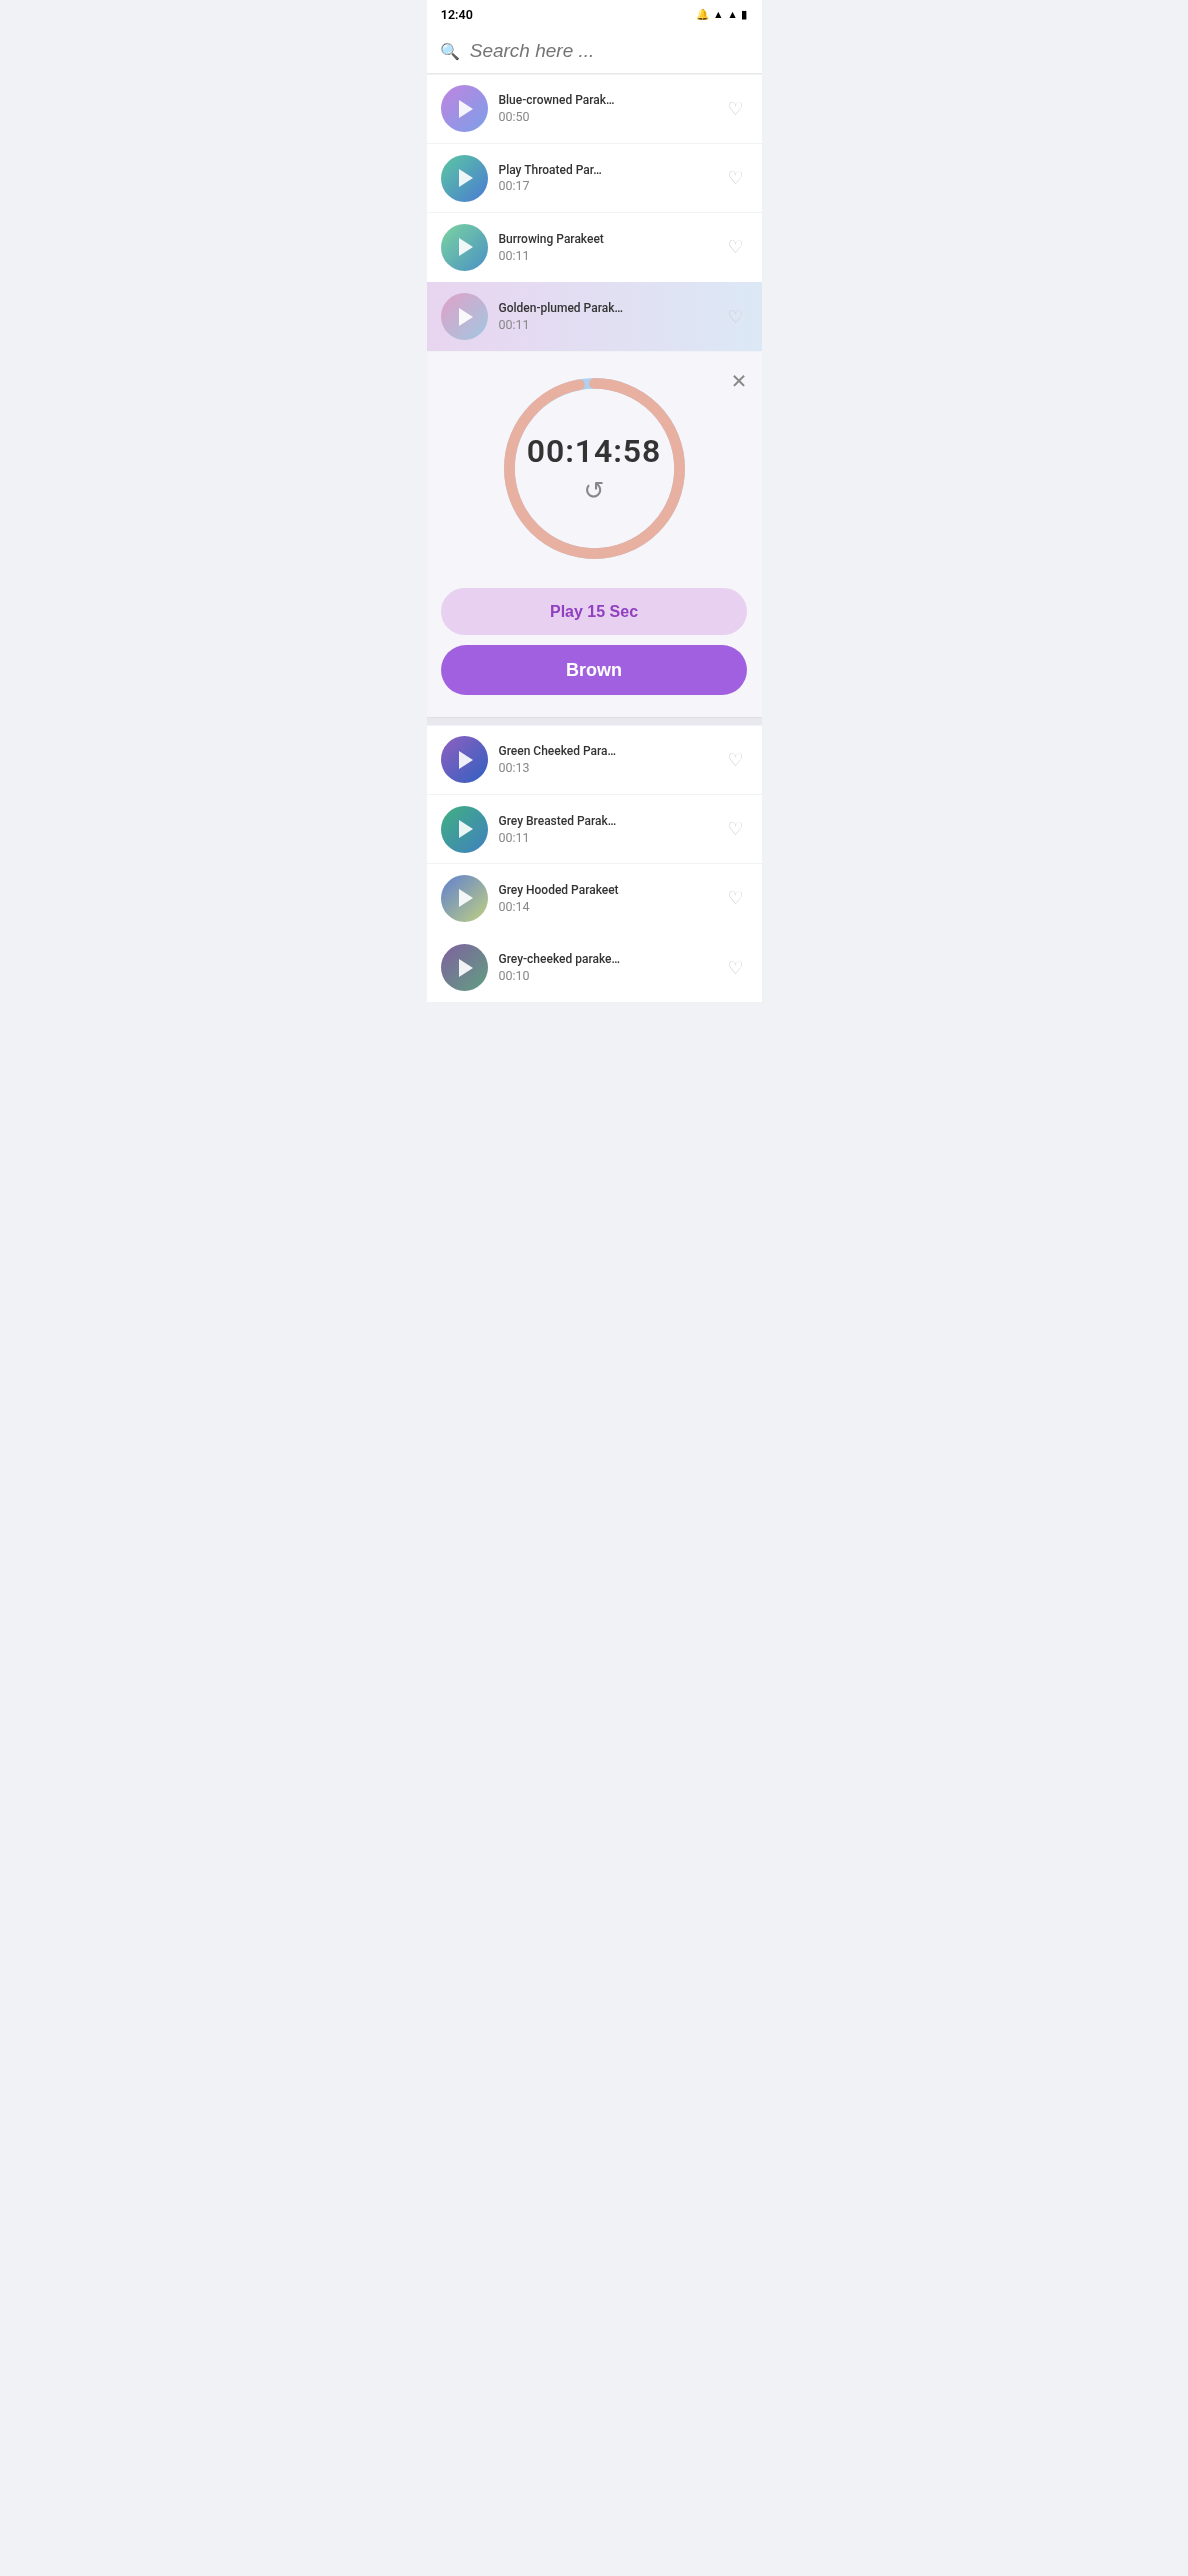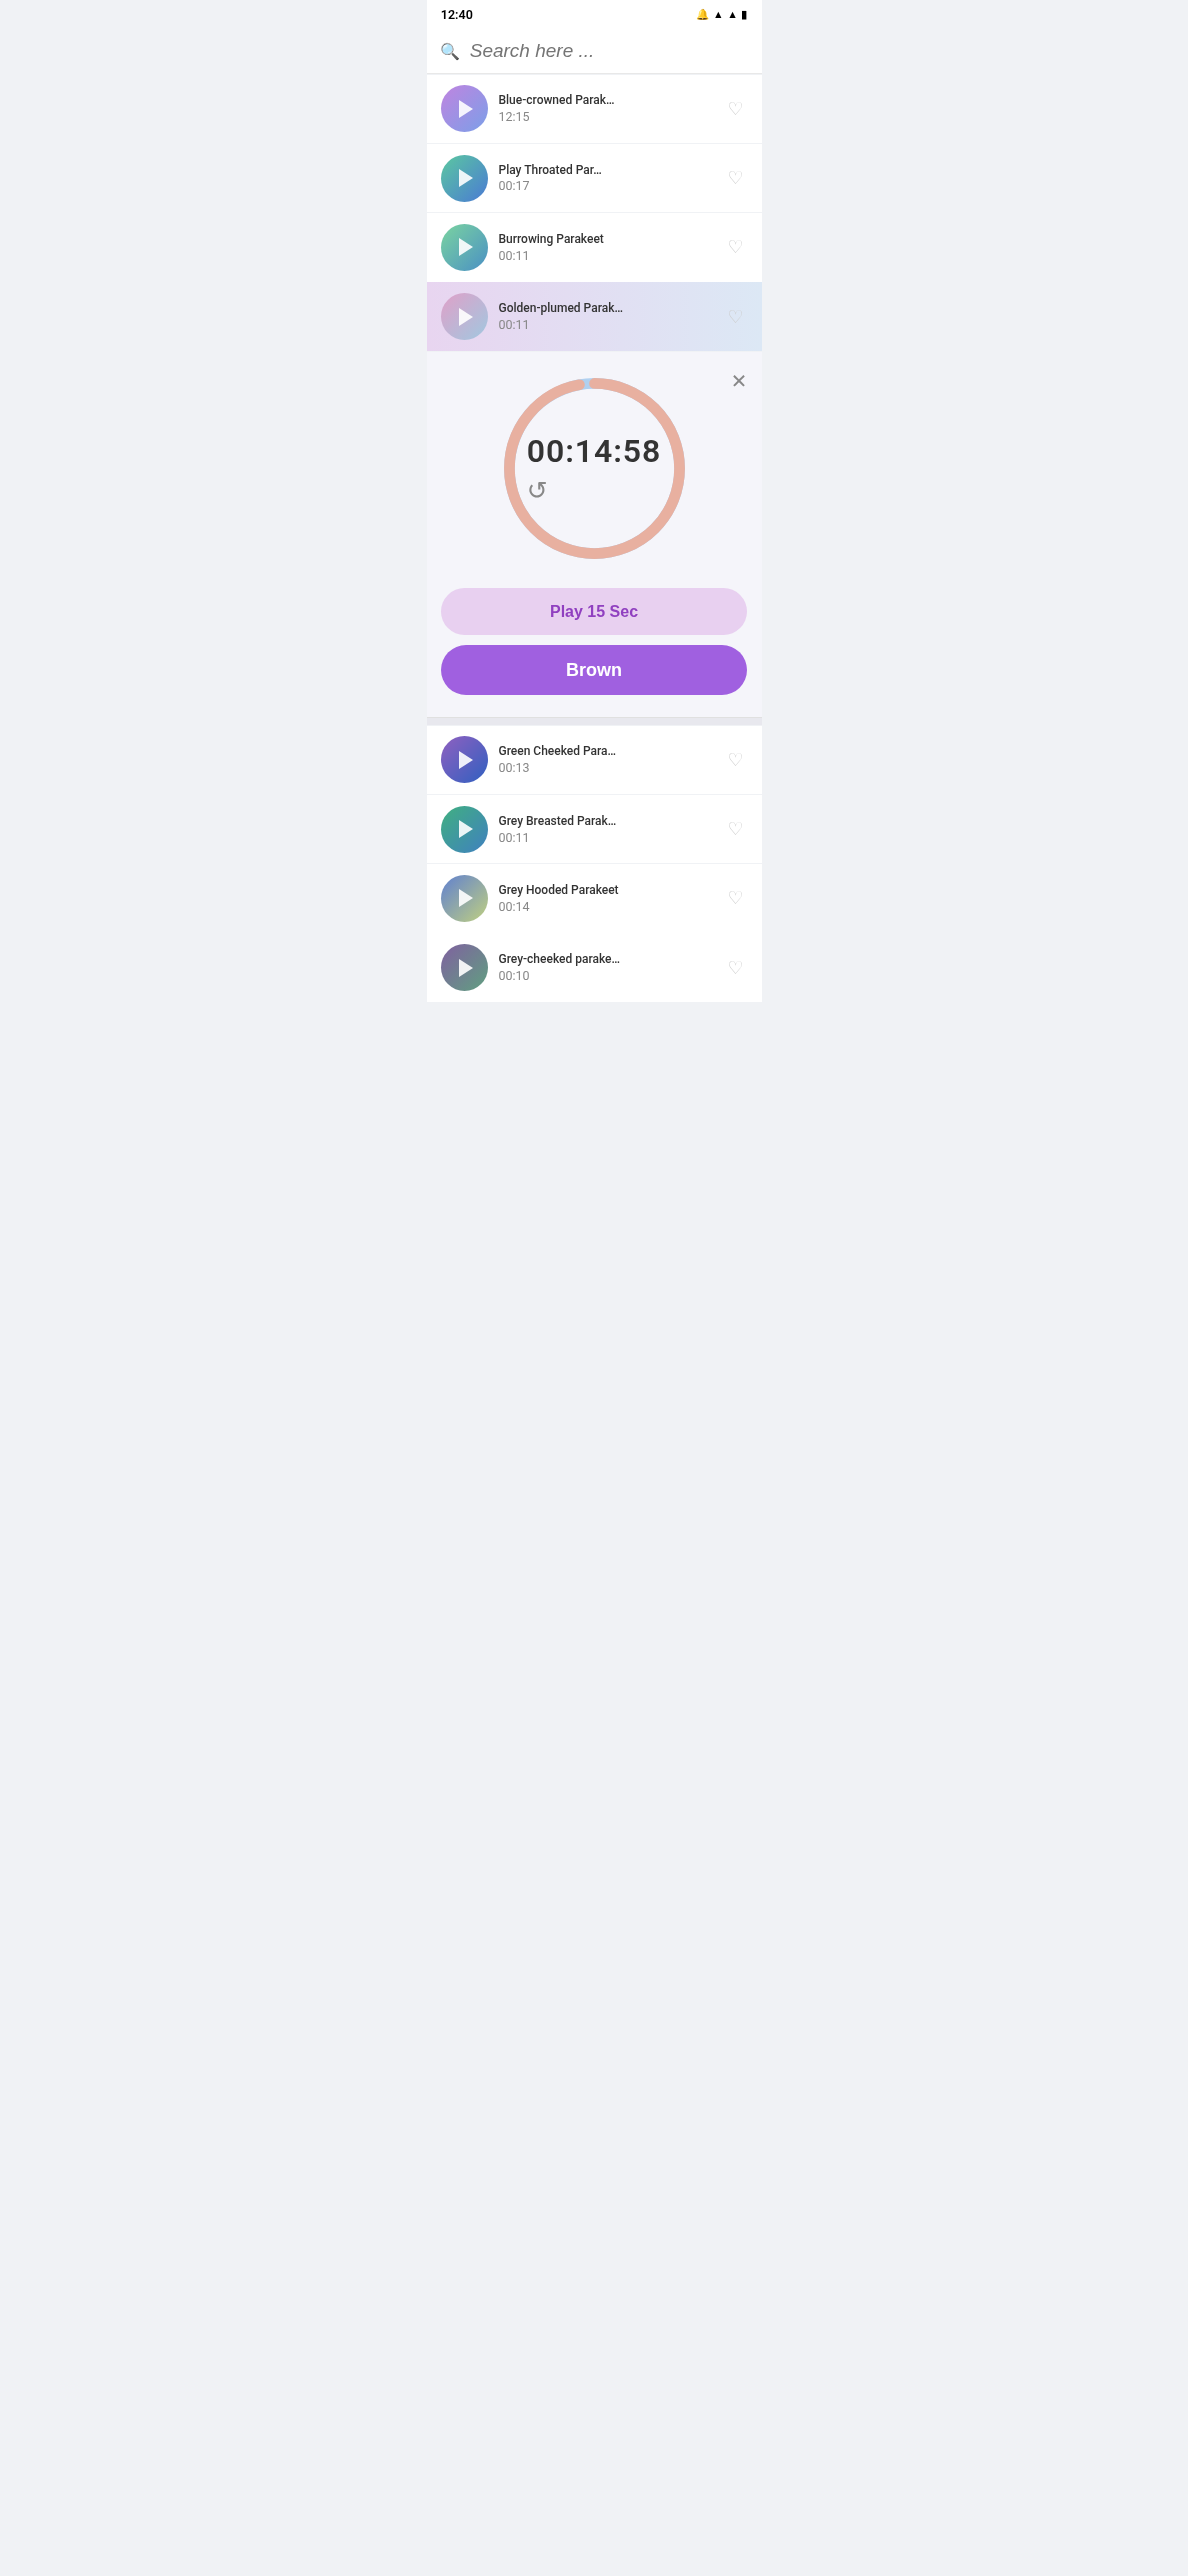--- a/index.html
+++ b/index.html
@@ -246,7 +246,7 @@
       </div>
       <div class="item-info">
         <div class="item-title">Blue-crowned Parak…</div>
-        <div class="item-duration">12:15</div>
+        <div class="item-duration">00:50</div>
       </div>
       <button class="heart-btn">
         <span class="heart-icon">♡</span>

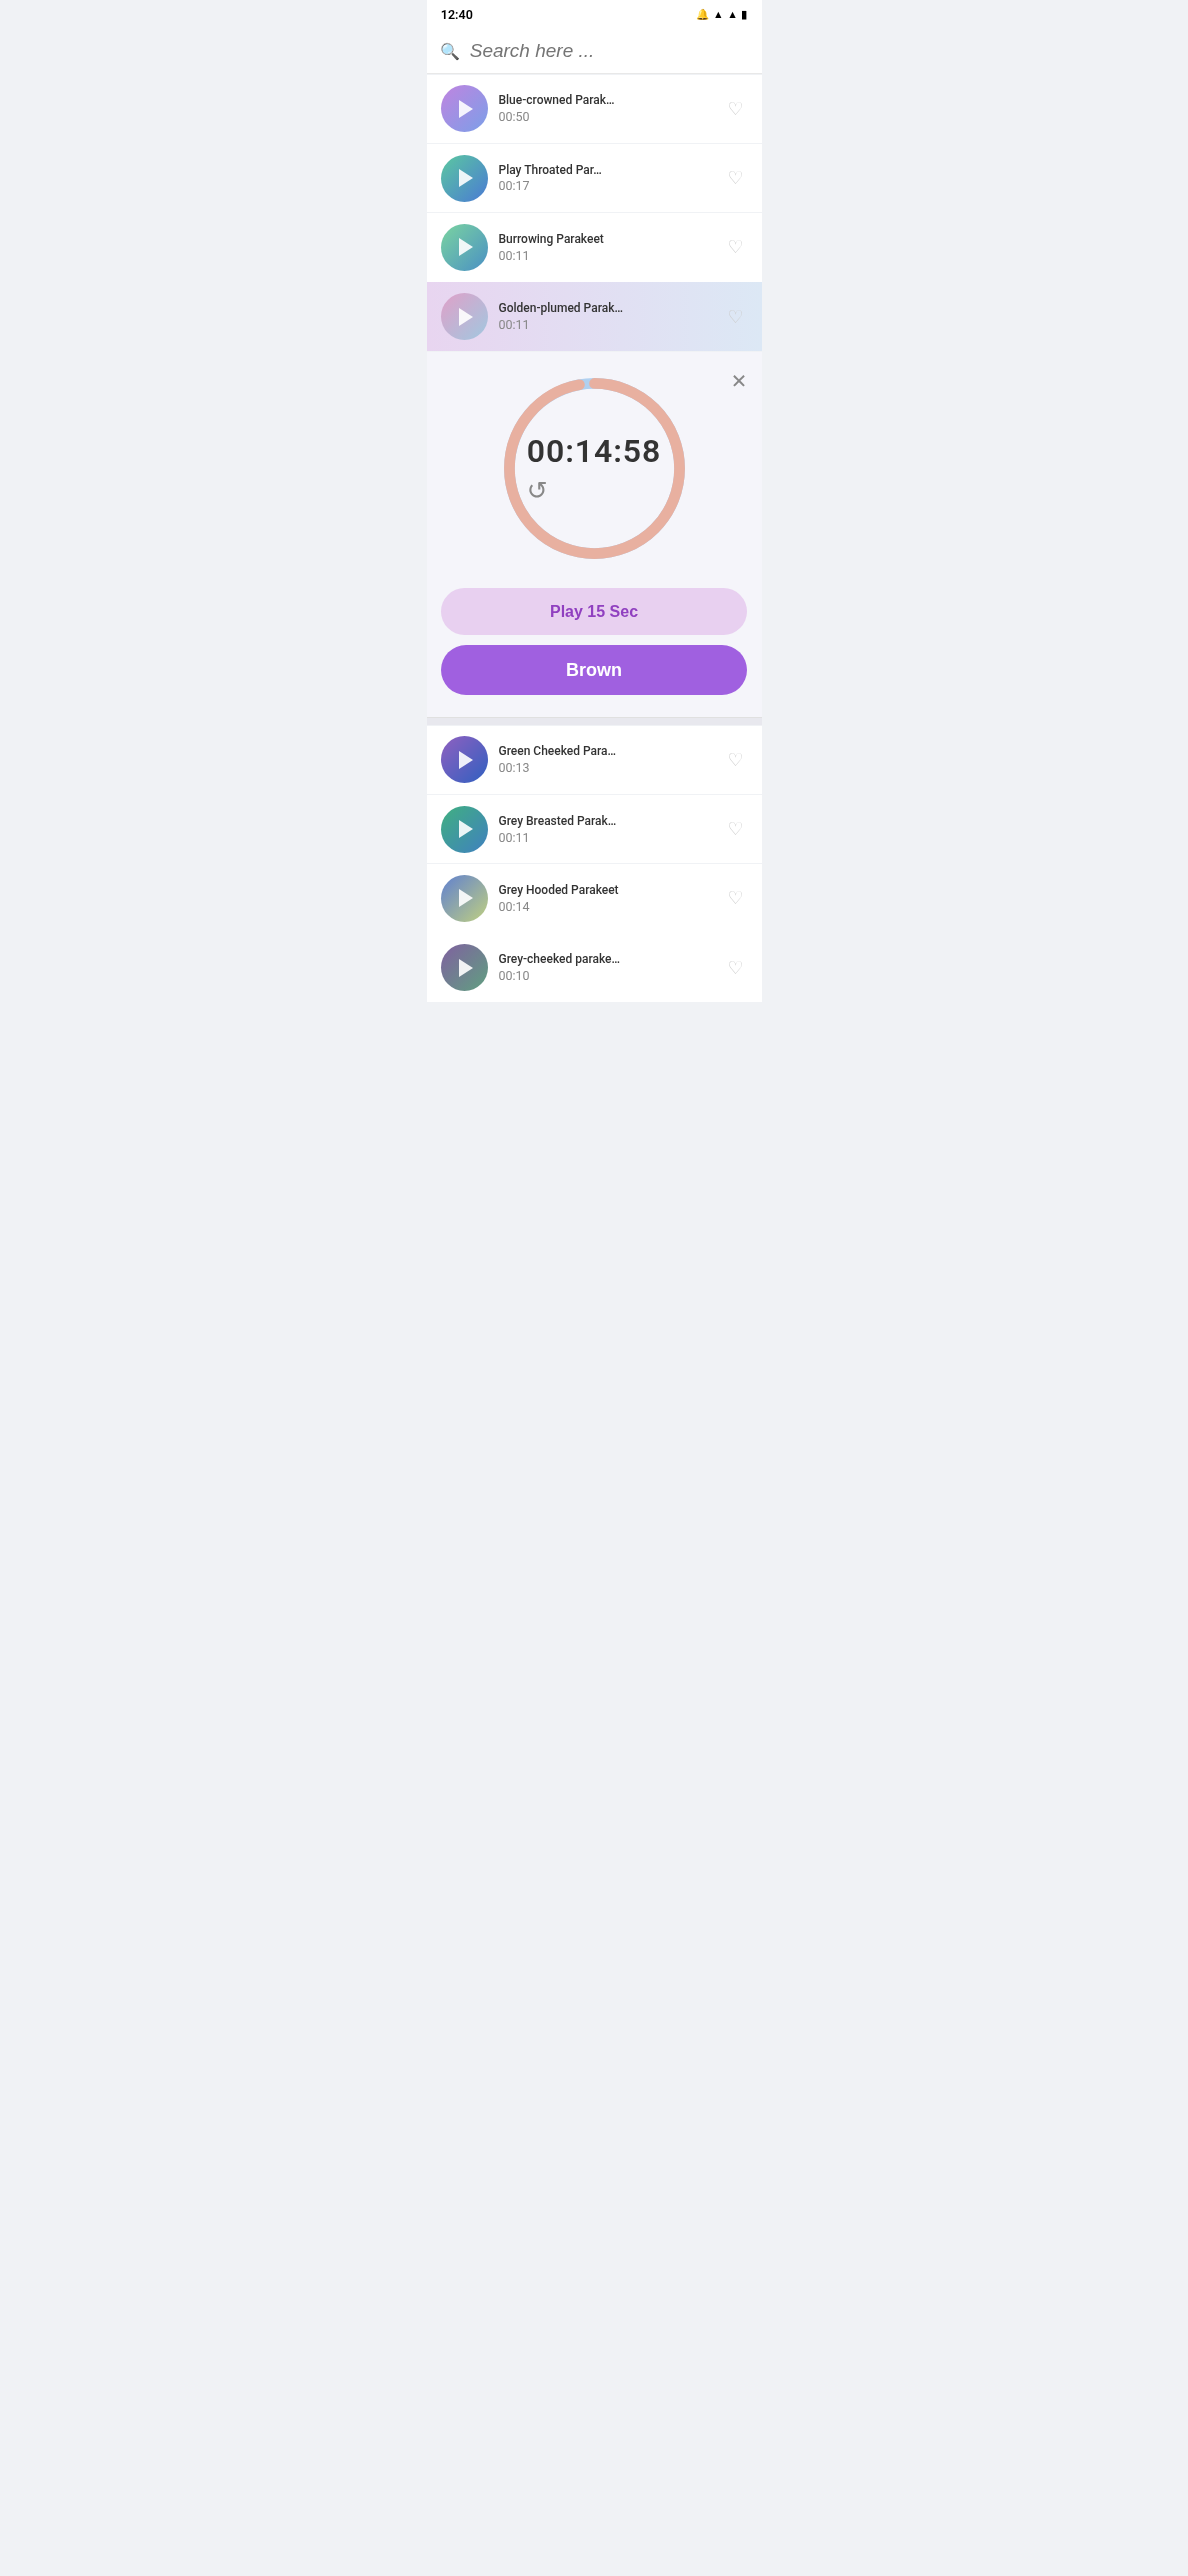--- a/index.html
+++ b/index.html
@@ -163,6 +163,7 @@
       top: 50%;
       left: 50%;
       transform: translate(-50%, -50%);
+      text-align: center;
     }
 
     .timer-time {

